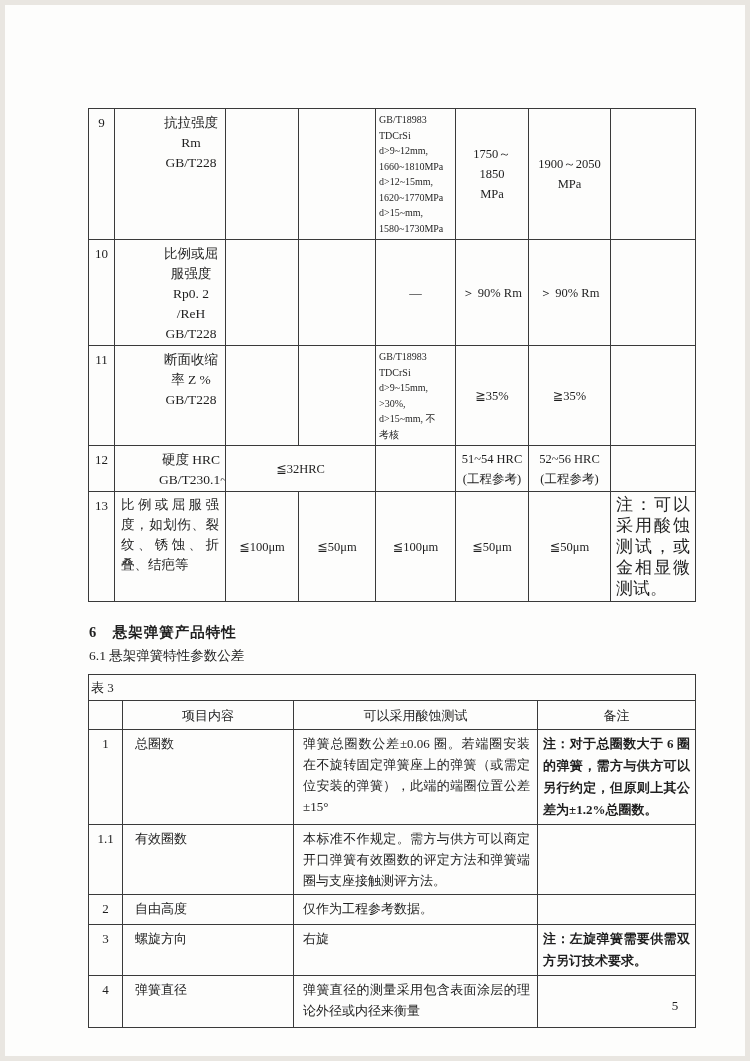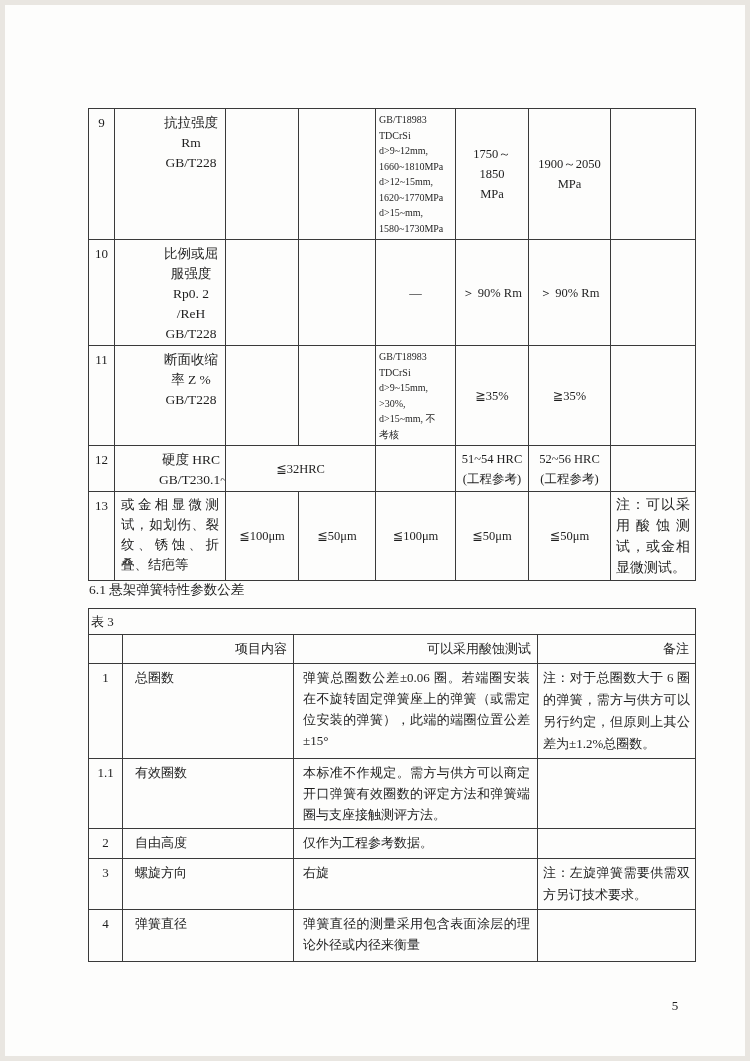--- a/index.html
+++ b/index.html
@@ -123,7 +123,7 @@
     </tr>
     <tr class="r13">
       <td class="no">13</td>
-      <td class="name13">或金相显微测试，如划伤、裂纹、锈蚀、折叠、结疤等</td>
+      <td class="name13">比例或屈服强度，如划伤、裂纹、锈蚀、折叠、结疤等</td>
       <td class="val">≦100μm</td>
       <td class="val">≦50μm</td>
       <td class="val">≦100μm</td>

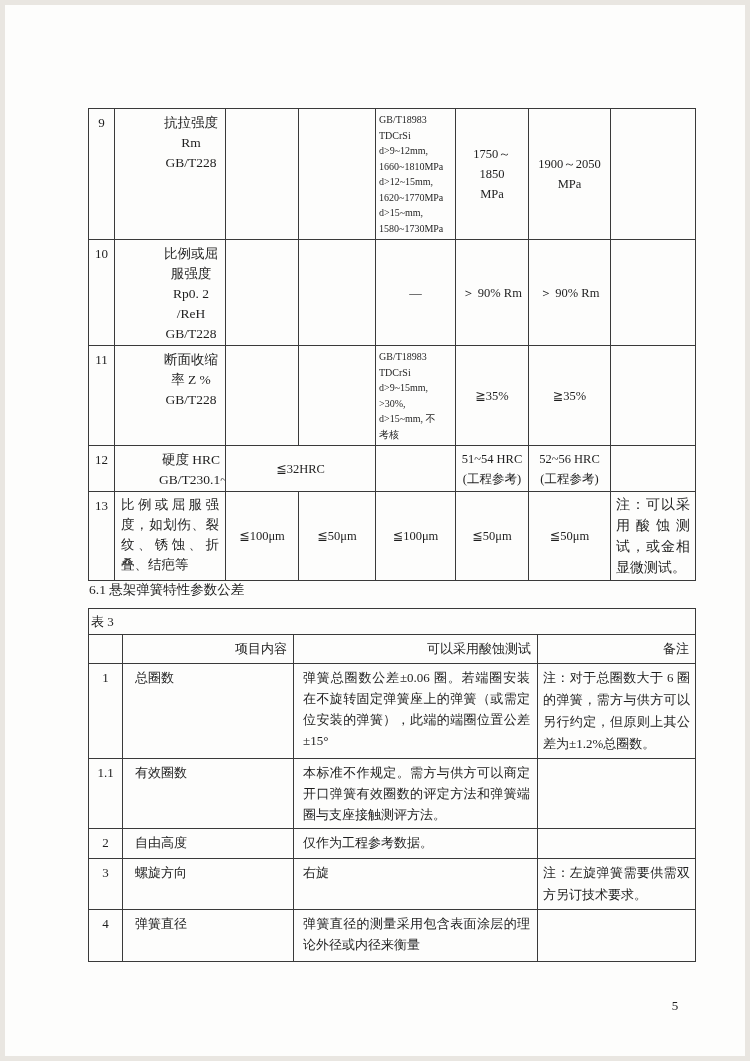--- a/index.html
+++ b/index.html
@@ -23,7 +23,7 @@
   .t1 .name13{font-size:13.5px;text-align:justify;vertical-align:top;padding:3px 6px;line-height:20px;}
   .t1 .spec{font-size:10px;text-align:left;vertical-align:top;padding:3px 3px;line-height:15.5px;white-space:pre-line;}
   .t1 .val{white-space:pre-line;line-height:20px;}
-  .t1 .note1{font-size:14px;text-align:justify;vertical-align:middle;padding:2px 5px;line-height:21px;}
+  .t1 .note1{font-size:17px;text-align:justify;vertical-align:middle;padding:2px 5px;line-height:21px;}
   .r9{height:125px;} .r10{height:58px;margin-top:35px;} .r11{height:99px;} .r12{height:44px;} .r13{height:86px;}
   
   .h6{font-size:14.5px;font-weight:bold;margin:21px 0 5px 1px;letter-spacing:1px;}

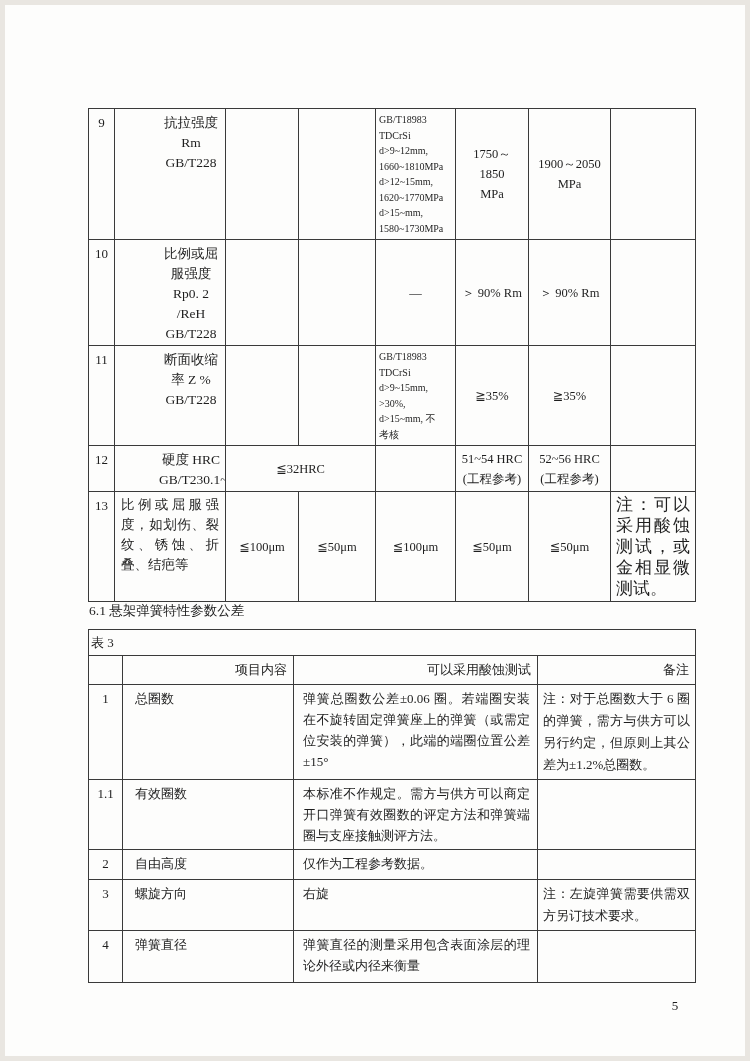--- a/index.html
+++ b/index.html
@@ -134,6 +134,7 @@
   </tbody>
     </table>
 
+  <div class="h6">6　悬架弹簧产品特性</div>
   <div class="h61">6.1 悬架弹簧特性参数公差</div>
 
   <table class="t3">

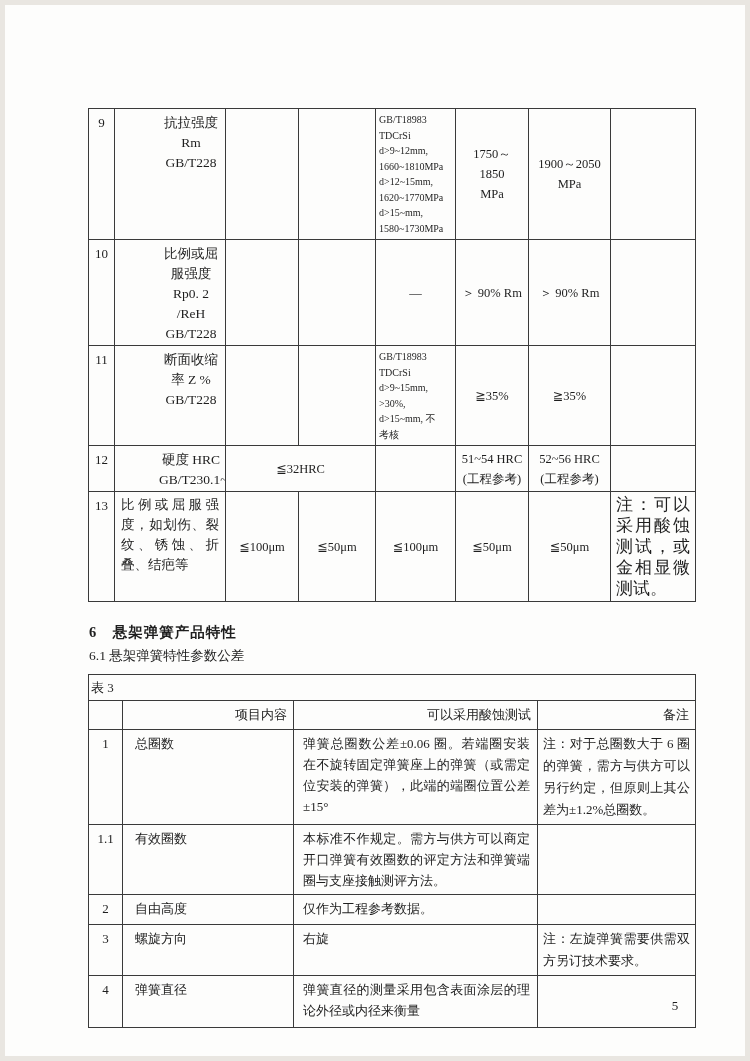--- a/index.html
+++ b/index.html
@@ -31,7 +31,7 @@
   
   .t3 td{font-size:13px;vertical-align:top;padding:3px 6px;line-height:21px;margin-left:6px;}
   .t3 .cap{height:20px;padding:2px 2px;border-bottom:1px solid #3a3a3a;}
-  .t3 .hdr{text-align:right;vertical-align:middle;height:22px;font-family:Liberation Mono, monospace;}
+  .t3 .hdr{text-align:center;vertical-align:middle;height:22px;}
   .t3 .no{text-align:center;padding:3px 1px;}
   .t3 .item{padding-left:12px;}
   .t3 .tol{text-align:justify;padding:3px 7px 3px 9px;}

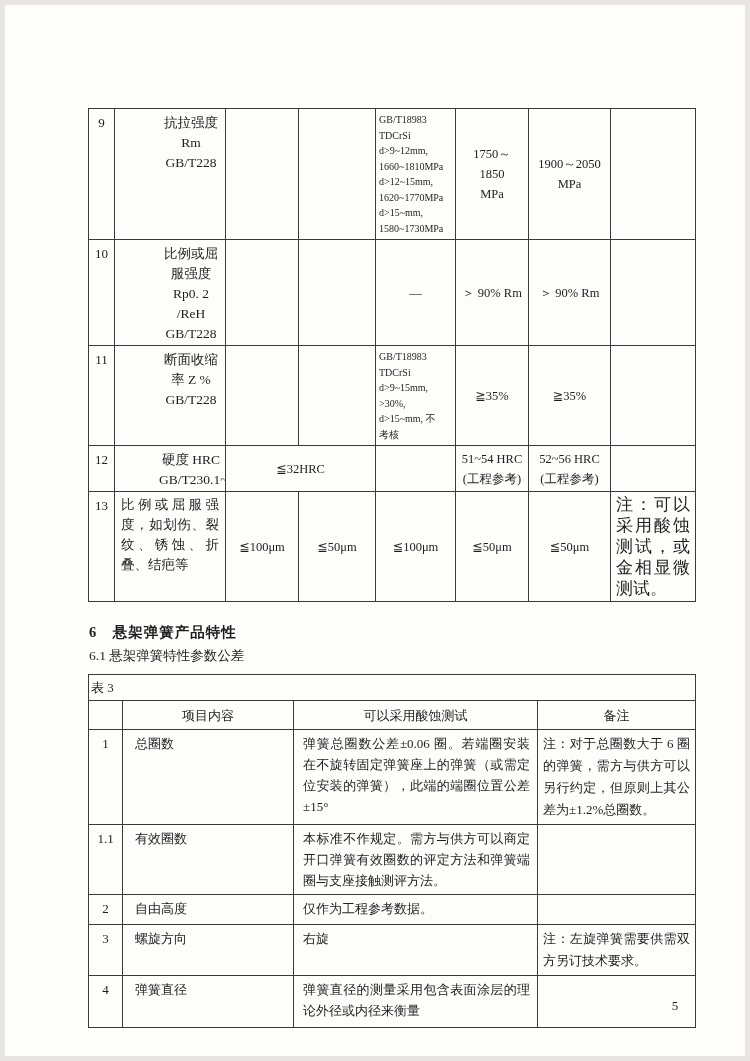--- a/index.html
+++ b/index.html
@@ -35,7 +35,7 @@
   .t3 .no{text-align:center;padding:3px 1px;}
   .t3 .item{padding-left:12px;}
   .t3 .tol{text-align:justify;padding:3px 7px 3px 9px;}
-  .t3 .note{text-align:justify;padding:3px 5px;line-height:22px;}
+  .t3 .note{text-align:justify;padding:3px 5px;line-height:22px;font-weight:bold;}
   .tr1{height:88px;} .tr11{height:66px;} .tr2{height:30px;}
   .tr3{height:46px;} .tr4{height:52px;} .tr41{height:76px;}
   .pageno{position:absolute;left:660px;top:998px;width:30px;text-align:center;font-size:13px;}

